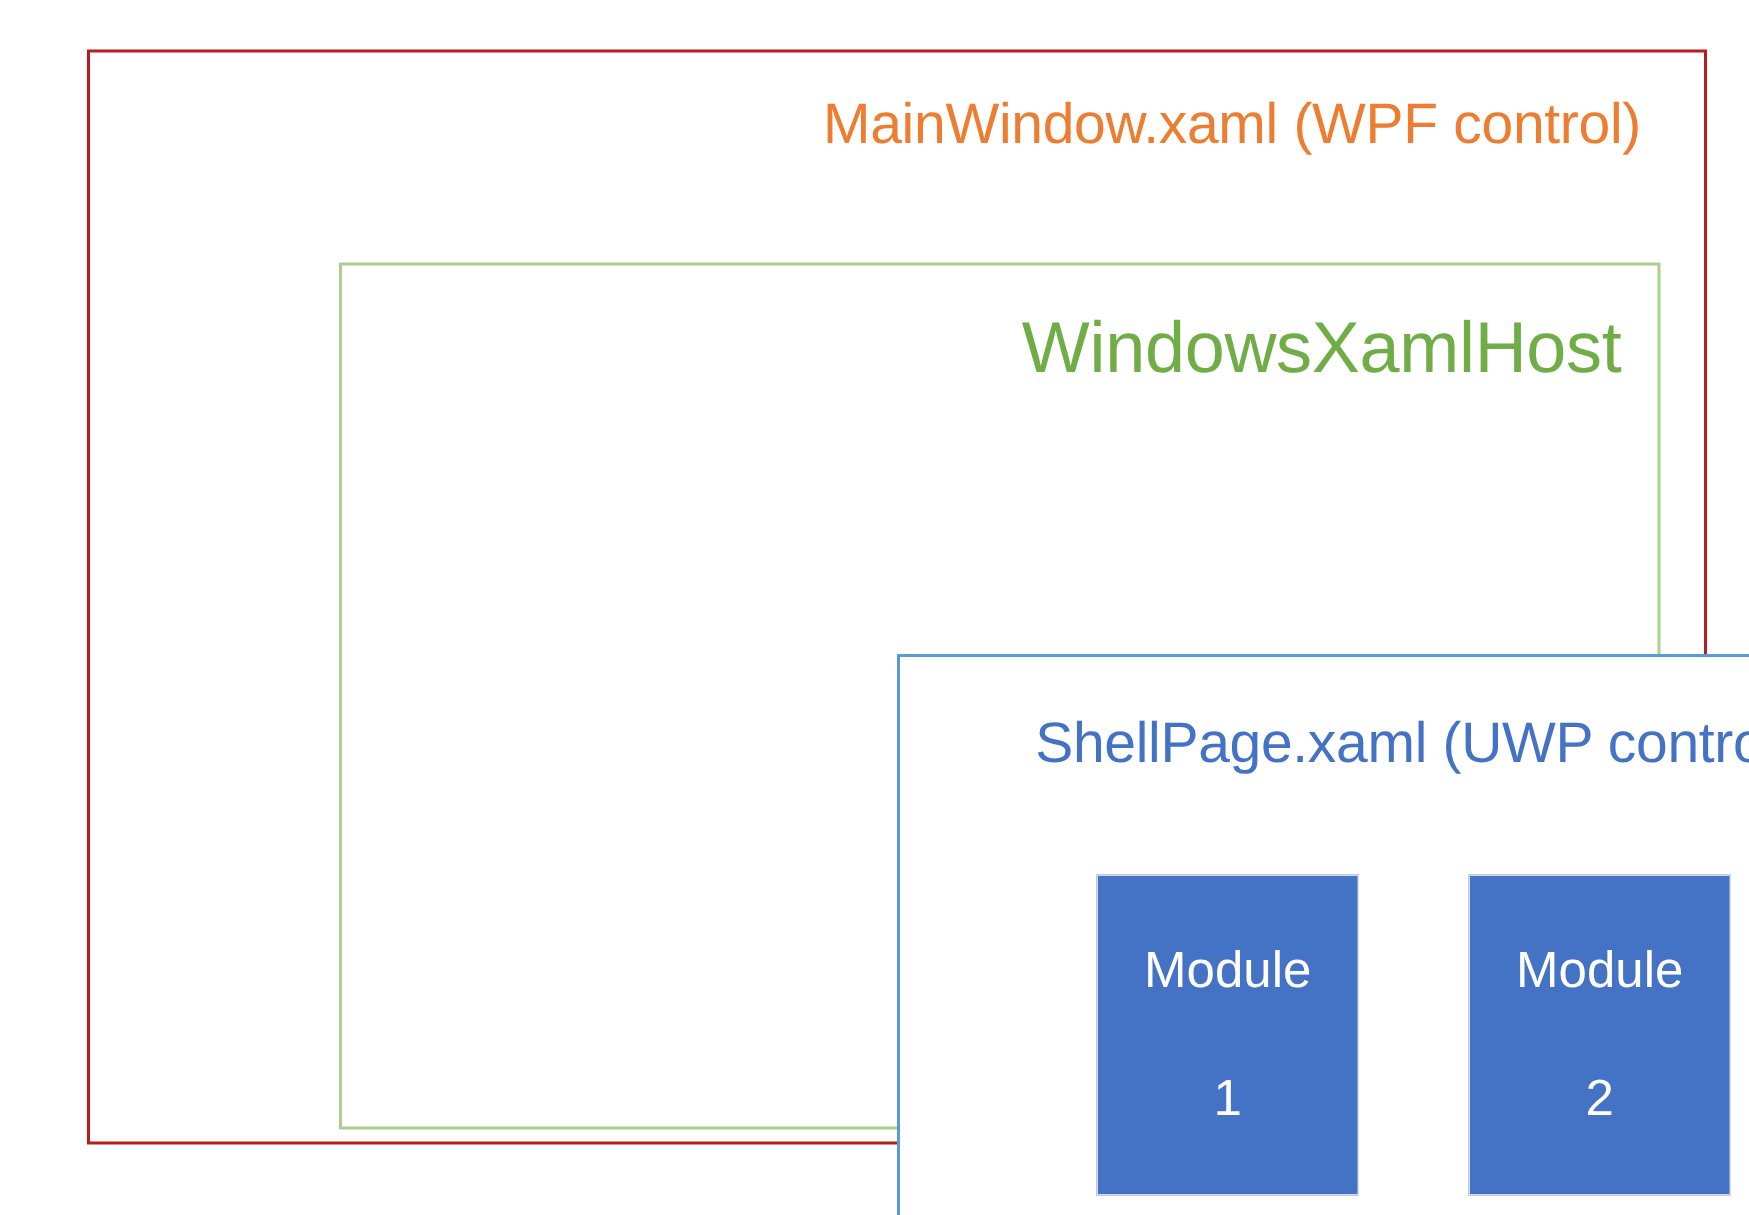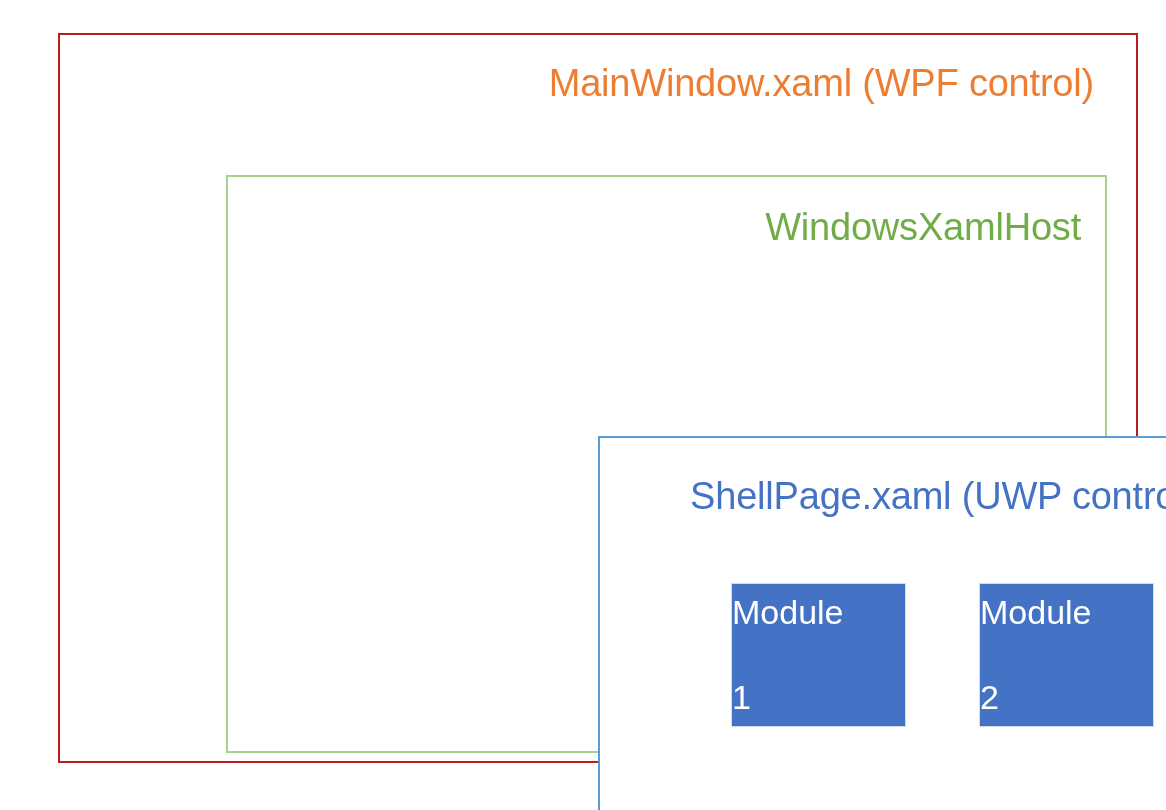--- a/index.html
+++ b/index.html
@@ -52,7 +52,7 @@
     position: absolute;
     right: 24px;
     top: 30px;
-    font-size: 38px;
+    font-size: 48px;
     line-height: 1.1;
     color: #70AD47;
     white-space: nowrap;

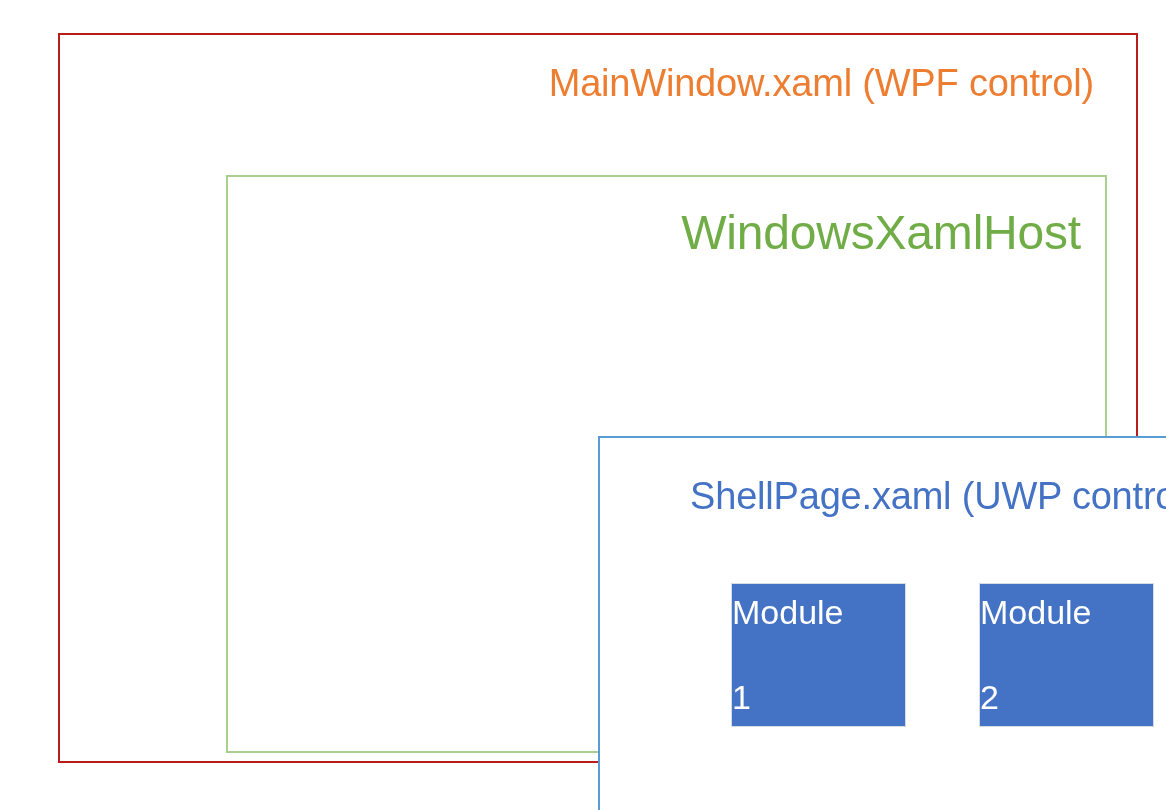--- a/index.html
+++ b/index.html
@@ -93,13 +93,13 @@
     position: absolute;
     top: 145px;
     width: 175px;
-    height: 144px;
+    height: 214px;
     box-sizing: border-box;
     background: #4472C4;
     border: 1px solid #D6DCE5;
     display: flex;
     flex-direction: column;
-    align-items: flex-start;
+    align-items: center;
     justify-content: center;
     color: #ffffff;
     font-size: 34px;

